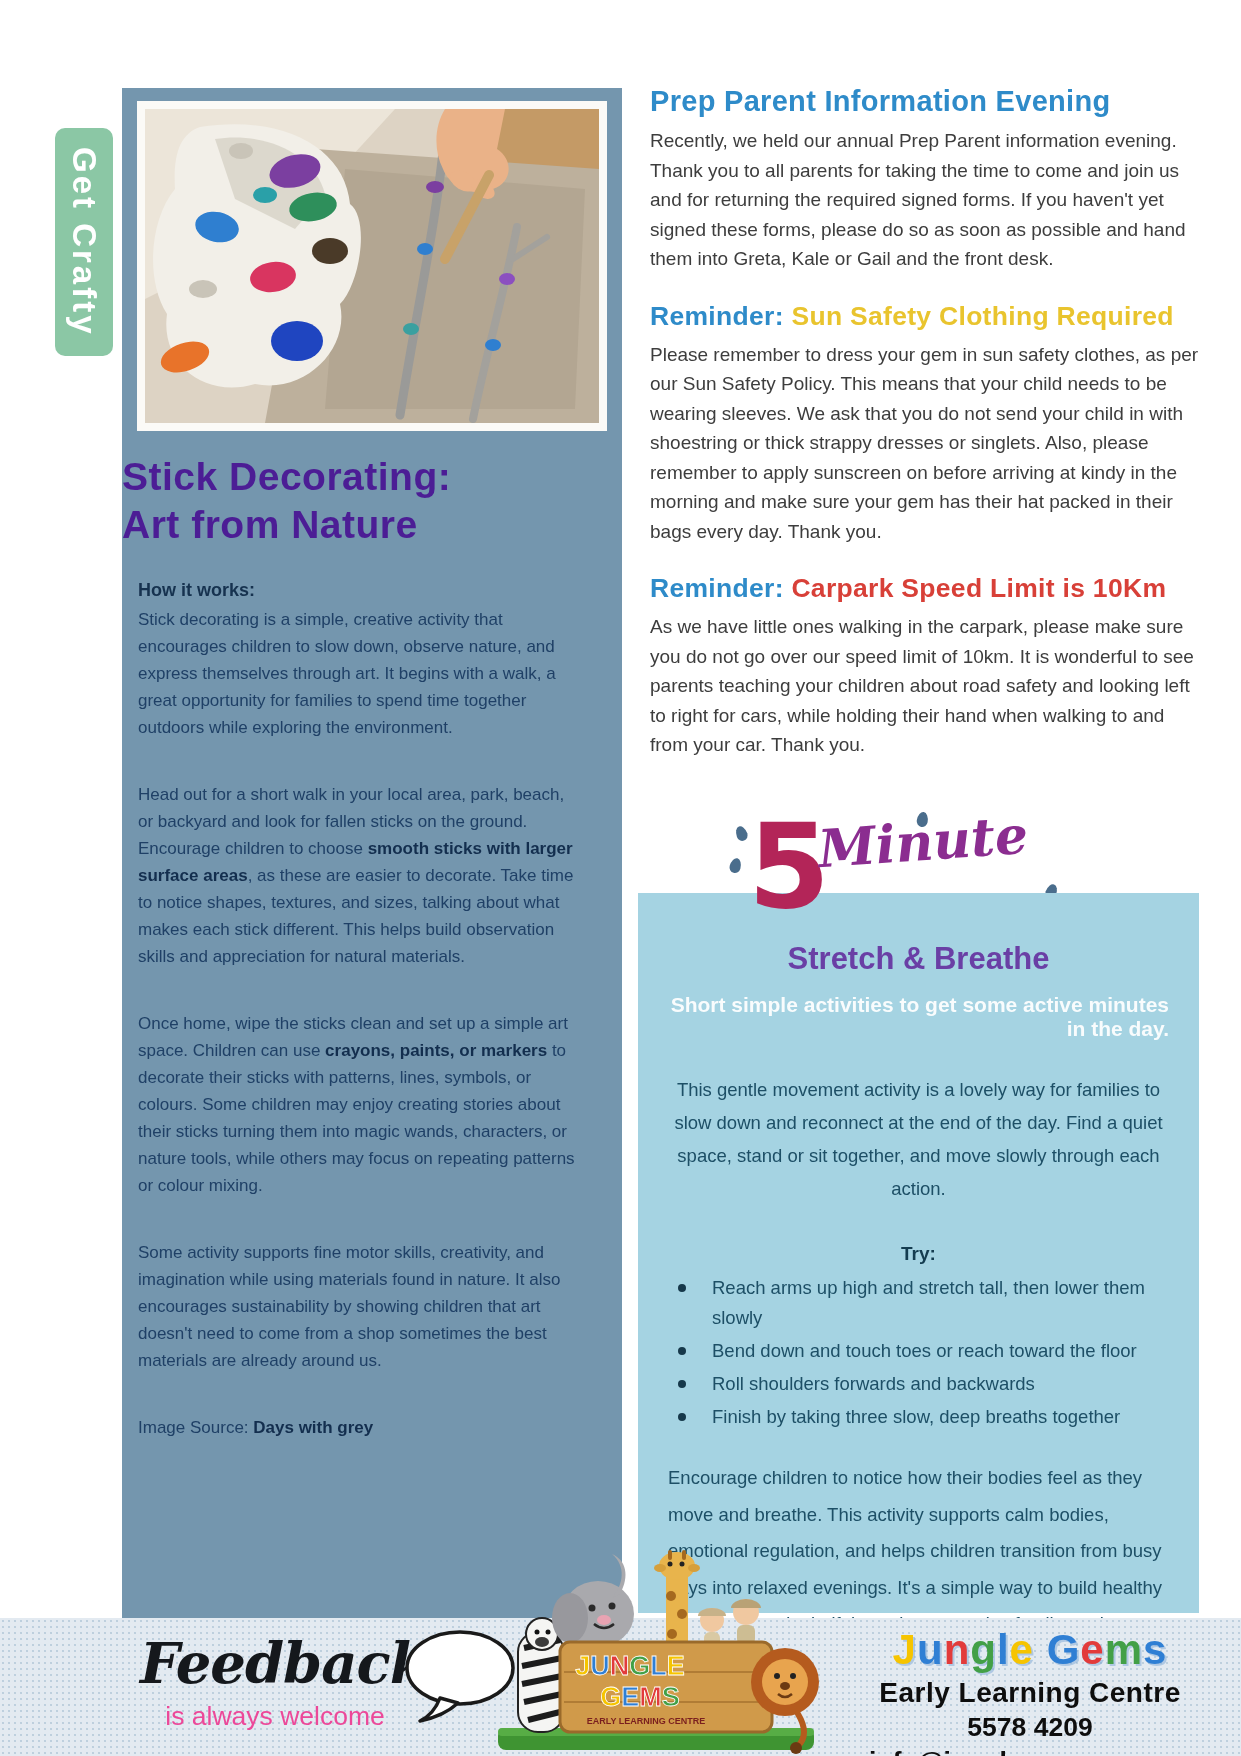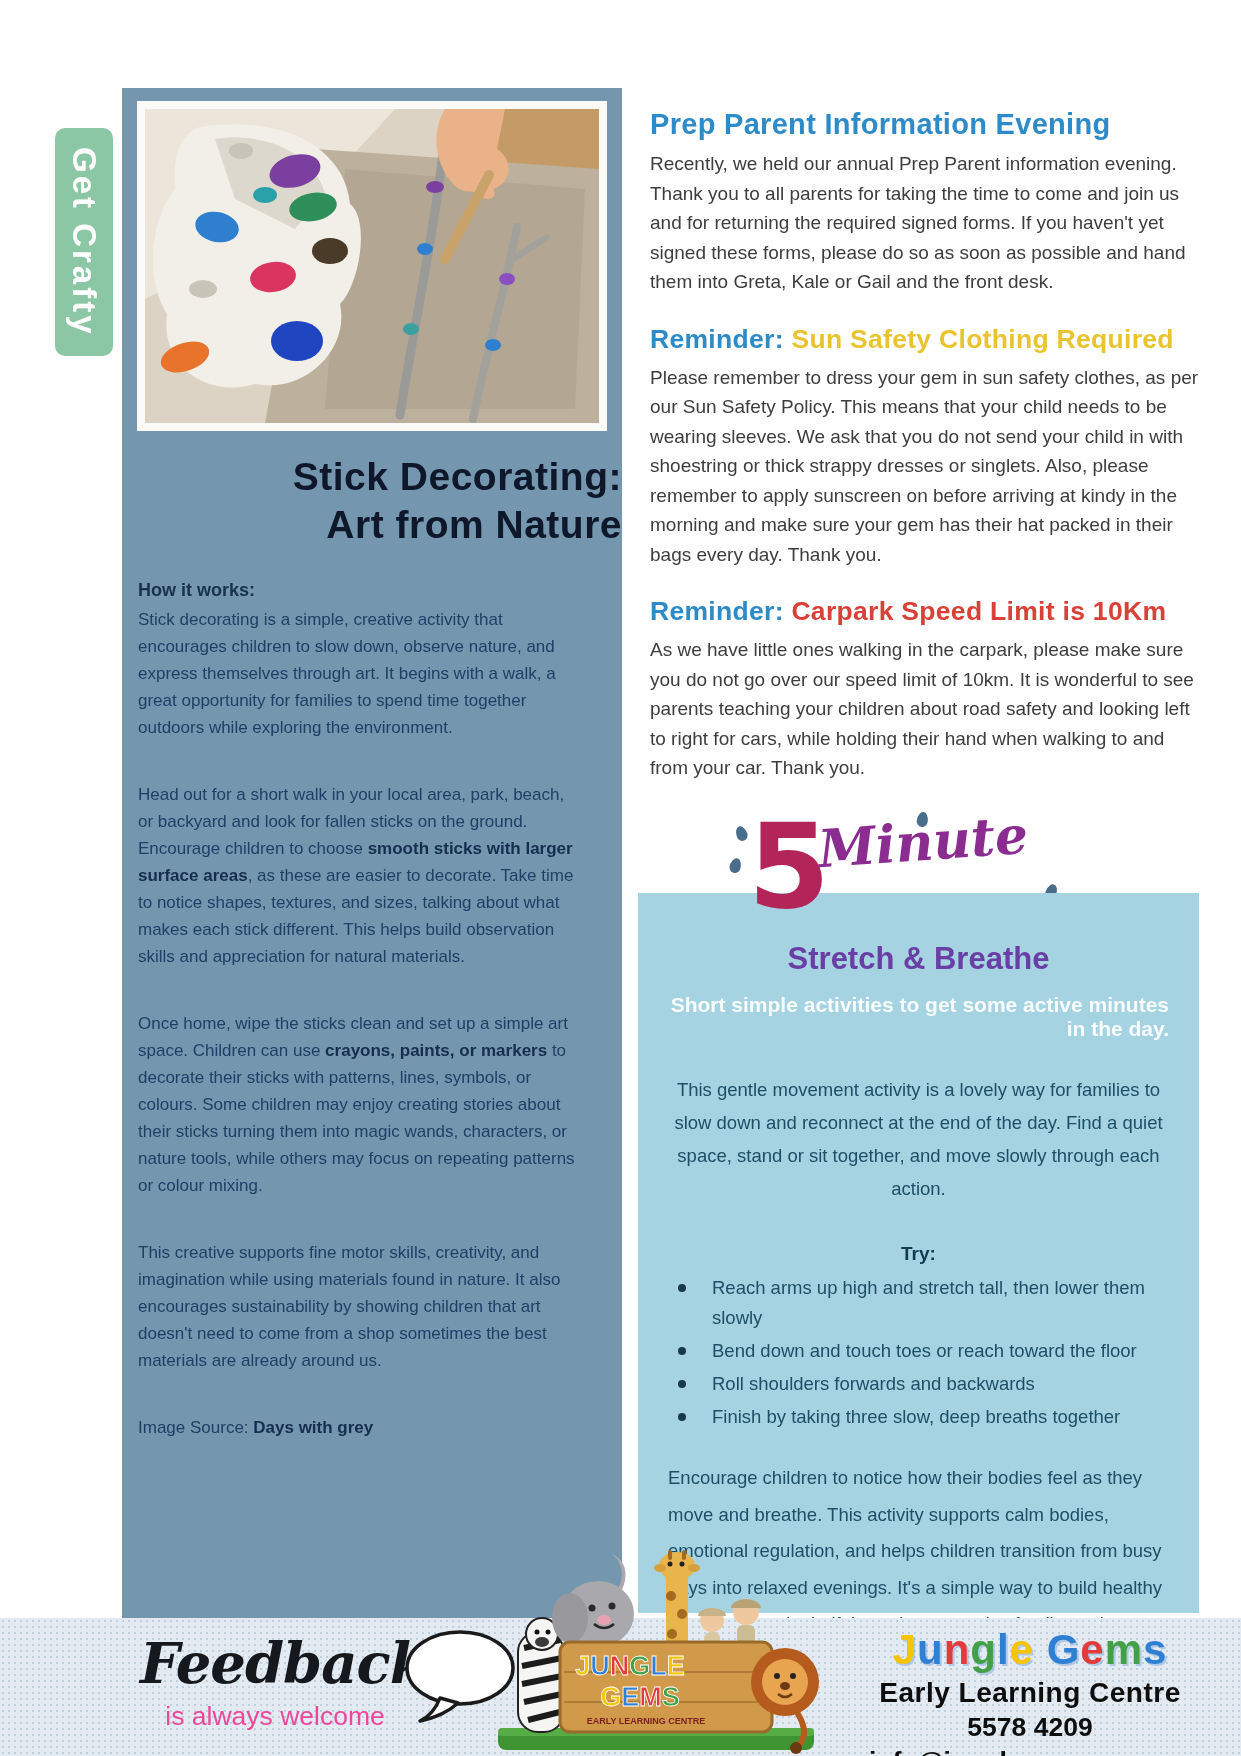--- a/index.html
+++ b/index.html
@@ -25,7 +25,7 @@
   .img-src{margin-top:-6px;}
 
   
-  .right-col{position:absolute;left:650px;top:108px;width:556px;}
+  .right-col{position:absolute;left:650px;top:85px;width:556px;}
   .r-h1{font-size:29px;font-weight:bold;color:#2e8bc9;margin:0 0 8px;letter-spacing:0.3px;}
   .r-h2{font-size:26.5px;font-weight:bold;margin:0 0 8px;letter-spacing:0.3px;}
   .r-h2 .blue{color:#2e8bc9;}

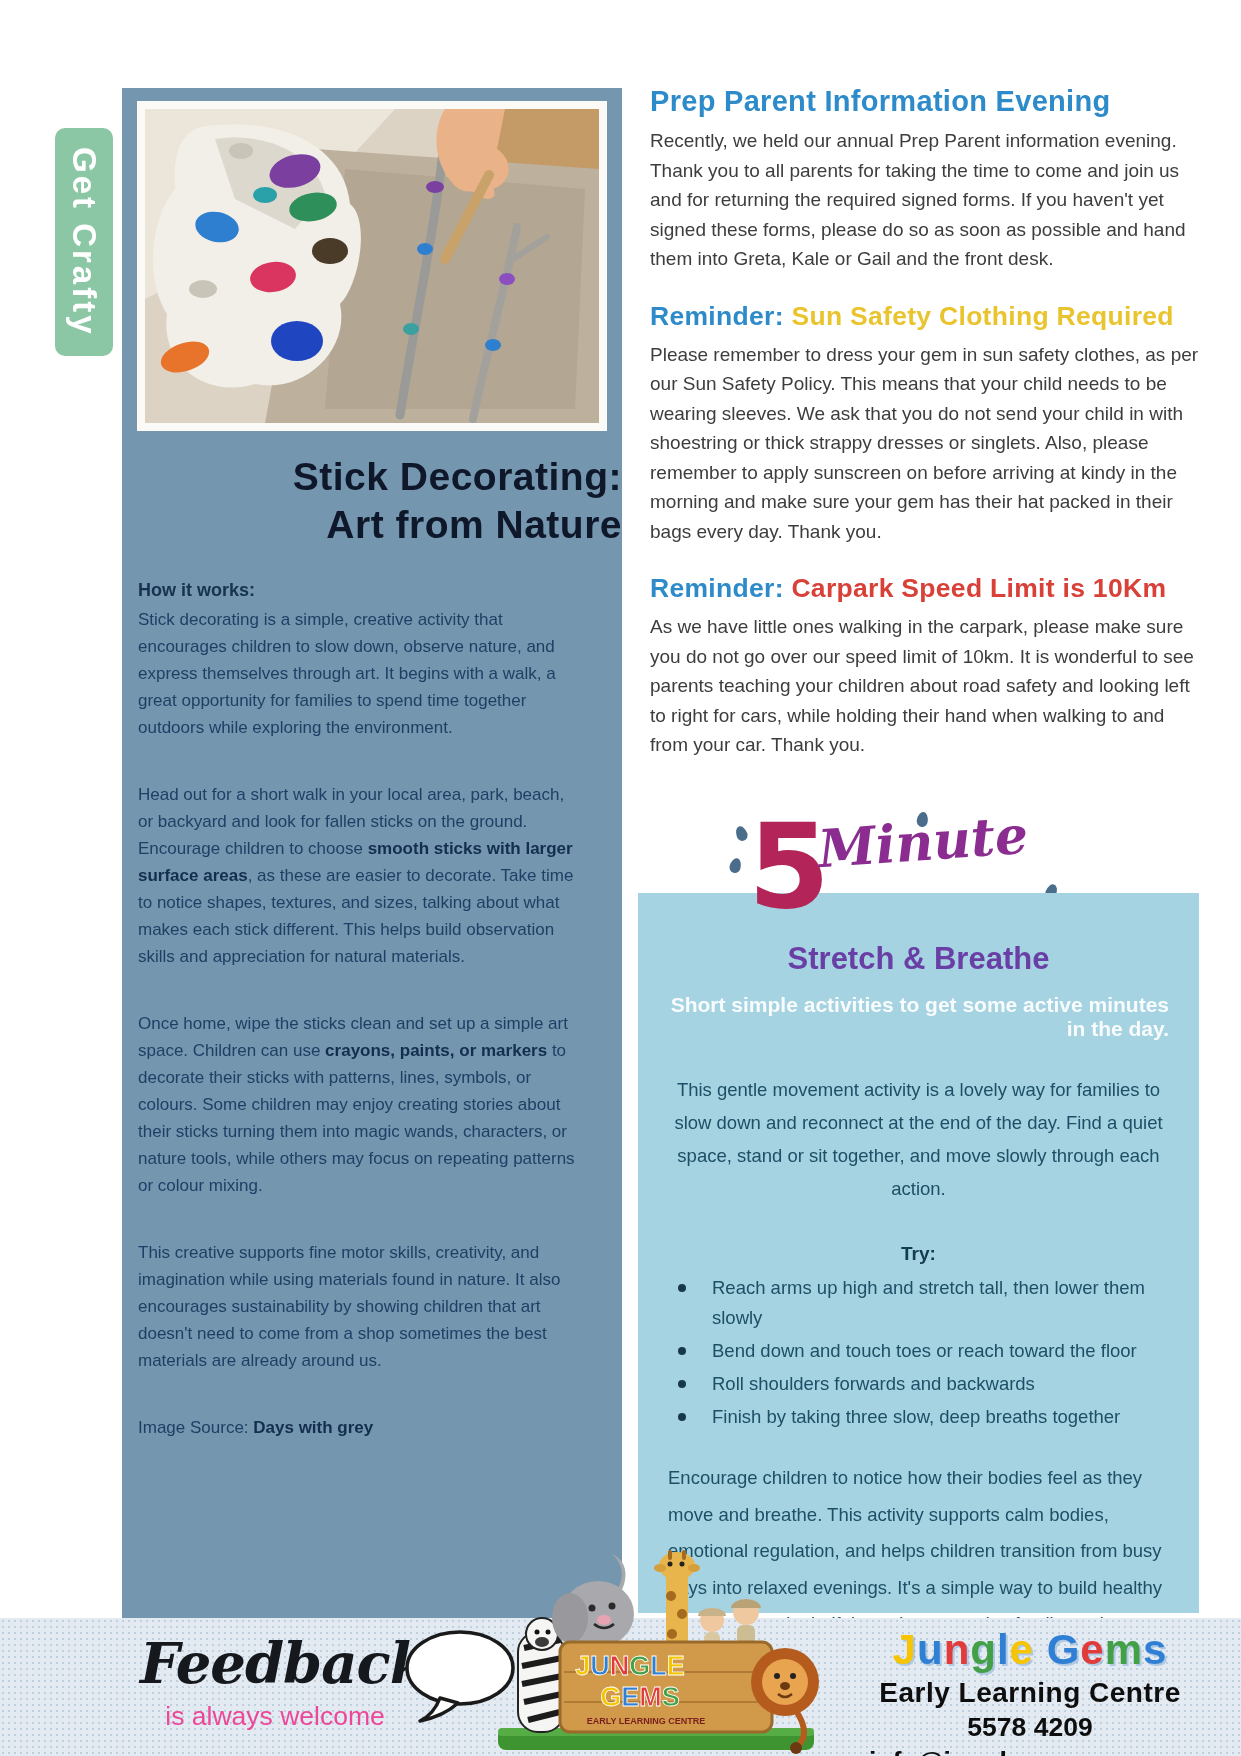--- a/index.html
+++ b/index.html
@@ -16,7 +16,7 @@
   .left-panel{position:absolute;left:122px;top:88px;width:500px;height:1530px;background:#7496ae;}
   .photo-frame{margin:13px auto 0;width:470px;height:330px;background:#fbfaf7;
     display:flex;align-items:center;justify-content:center;}
-  .panel-title{margin-top:22px;text-align:right;color:#0f172a;font-size:39px;
+  .panel-title{margin-top:22px;text-align:left;color:#4c1d95;font-size:39px;
     font-weight:bold;line-height:48px;letter-spacing:0.5px;}
   .panel-body{padding:28px 40px 0 16px;color:#1f4066;font-size:17px;line-height:27px;}
   .panel-body h3{font-size:18px;margin:0 0 2px;color:#16324f;}

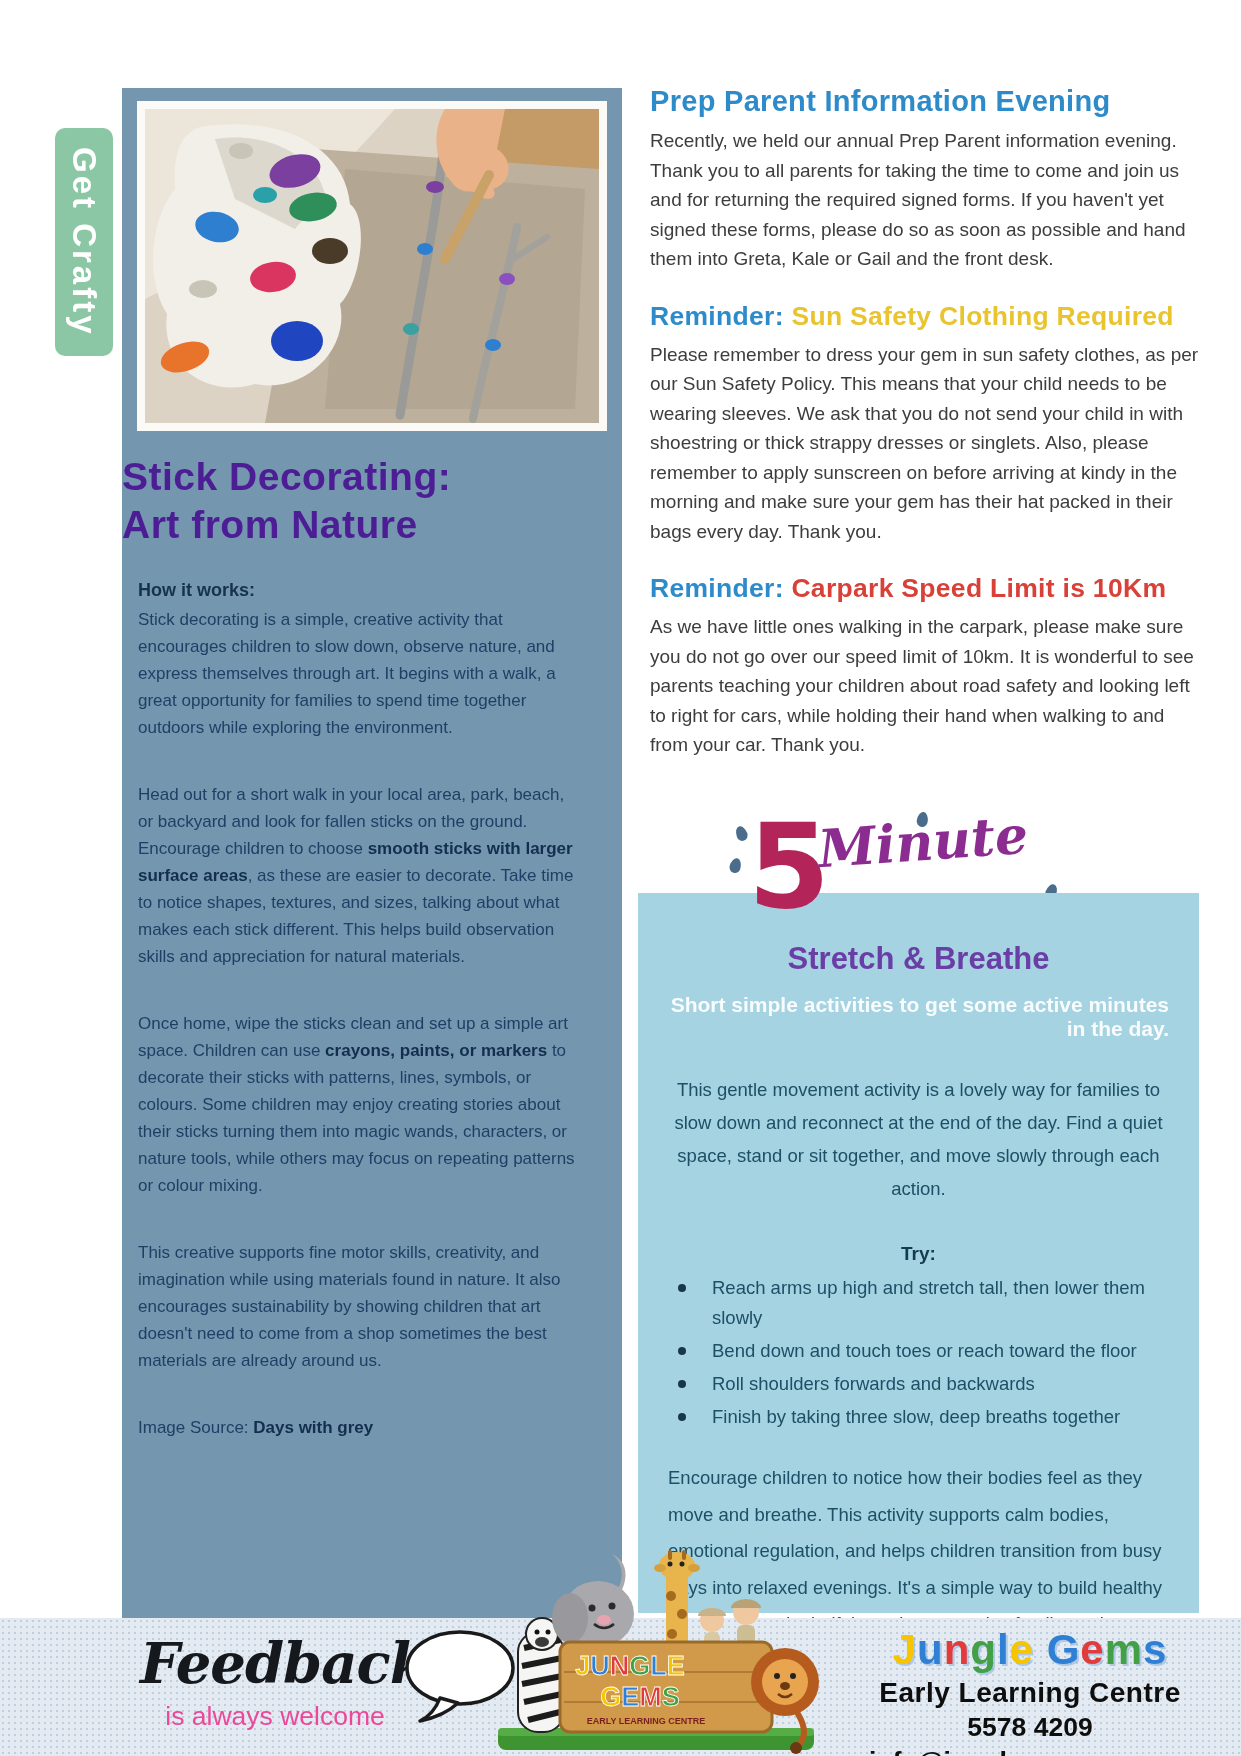--- a/index.html
+++ b/index.html
@@ -131,7 +131,7 @@
       <p>Stick decorating is a simple, creative activity that encourages children to slow down, observe nature, and express themselves through art. It begins with a walk, a great opportunity for families to spend time together outdoors while exploring the environment.</p>
       <p><span>Head out for a short walk in your local area, park, beach, or backyard and look for fallen sticks on the ground. Encourage children to choose </span><b>smooth sticks with larger surface areas</b><span>, as these are easier to decorate. Take time to notice shapes, textures, and sizes, talking about what makes each stick different. This helps build observation skills and appreciation for natural materials.</span></p>
       <p><span>Once home, wipe the sticks clean and set up a simple art space. Children can use </span><b>crayons, paints, or markers</b><span> to decorate their sticks with patterns, lines, symbols, or colours. Some children may enjoy creating stories about their sticks turning them into magic wands, characters, or nature tools, while others may focus on repeating patterns or colour mixing.</span></p>
-      <p>This creative supports fine motor skills, creativity, and imagination while using materials found in nature. It also encourages sustainability by showing children that art doesn't need to come from a shop sometimes the best materials are already around us.</p>
+      <p>Some activity supports fine motor skills, creativity, and imagination while using materials found in nature. It also encourages sustainability by showing children that art doesn't need to come from a shop sometimes the best materials are already around us.</p>
       <p class="img-src"><span>Image Source: </span><b>Days with grey</b></p>
     </div>
   </div>

